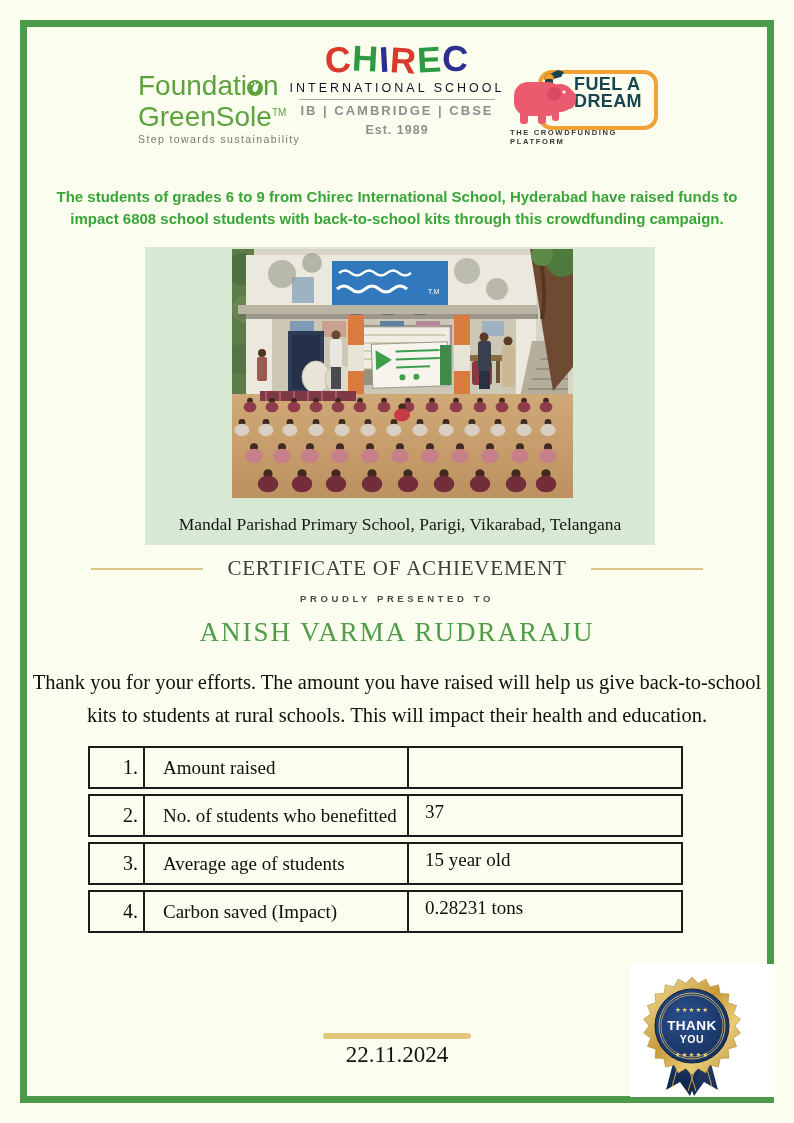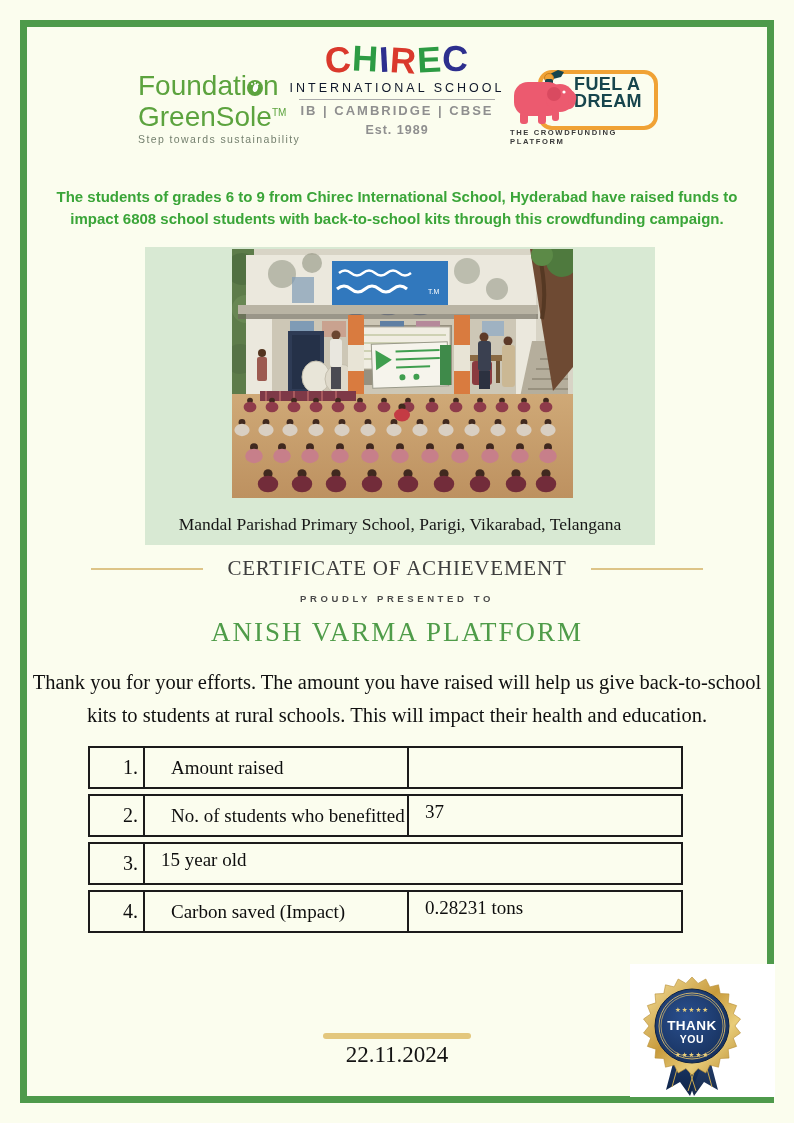--- a/index.html
+++ b/index.html
@@ -321,7 +321,7 @@
     <div class="cert-rule"></div>
   </div>
   <div class="presented">PROUDLY PRESENTED TO</div>
-  <div class="awardee">ANISH VARMA PLATFORM</div>
+  <div class="awardee">ANISH VARMA RUDRARAJU</div>
   <div class="message">Thank you for your efforts. The amount you have raised will help us give back-to-school kits to students at rural schools. This will impact their health and education.</div>
 
   <div class="stats">

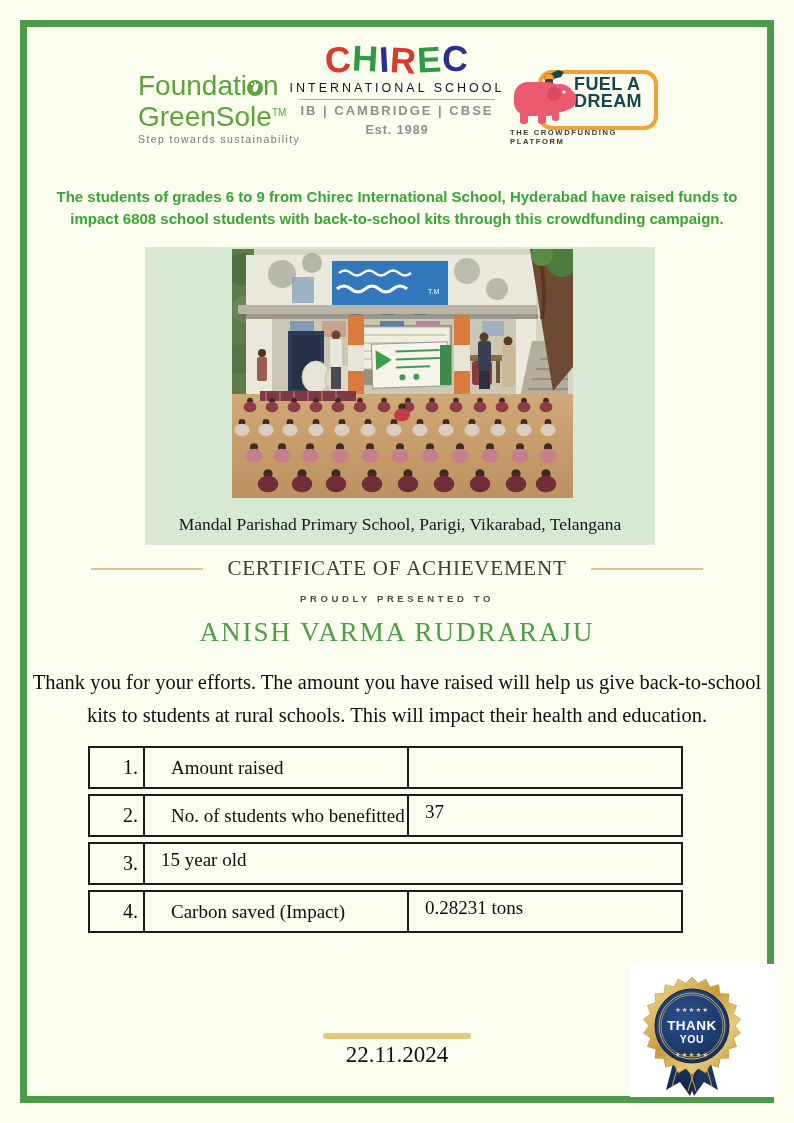--- a/index.html
+++ b/index.html
@@ -64,7 +64,7 @@
         font-family:"Liberation Serif",serif;font-size:19px;color:#0e0e0e;}
   .scell-num{display:flex;align-items:center;justify-content:flex-end;padding-right:5px;
              border-right:2px solid var(--table_border,#1b1b1b);font-size:20px;}
-  .scell-label{display:flex;align-items:center;padding-left:26px;border-right:2px solid var(--table_border,#1b1b1b);}
+  .scell-label{display:flex;align-items:center;padding-left:18px;border-right:2px solid var(--table_border,#1b1b1b);}
   .scell-value{padding:5px 0 0 16px;}
 
   

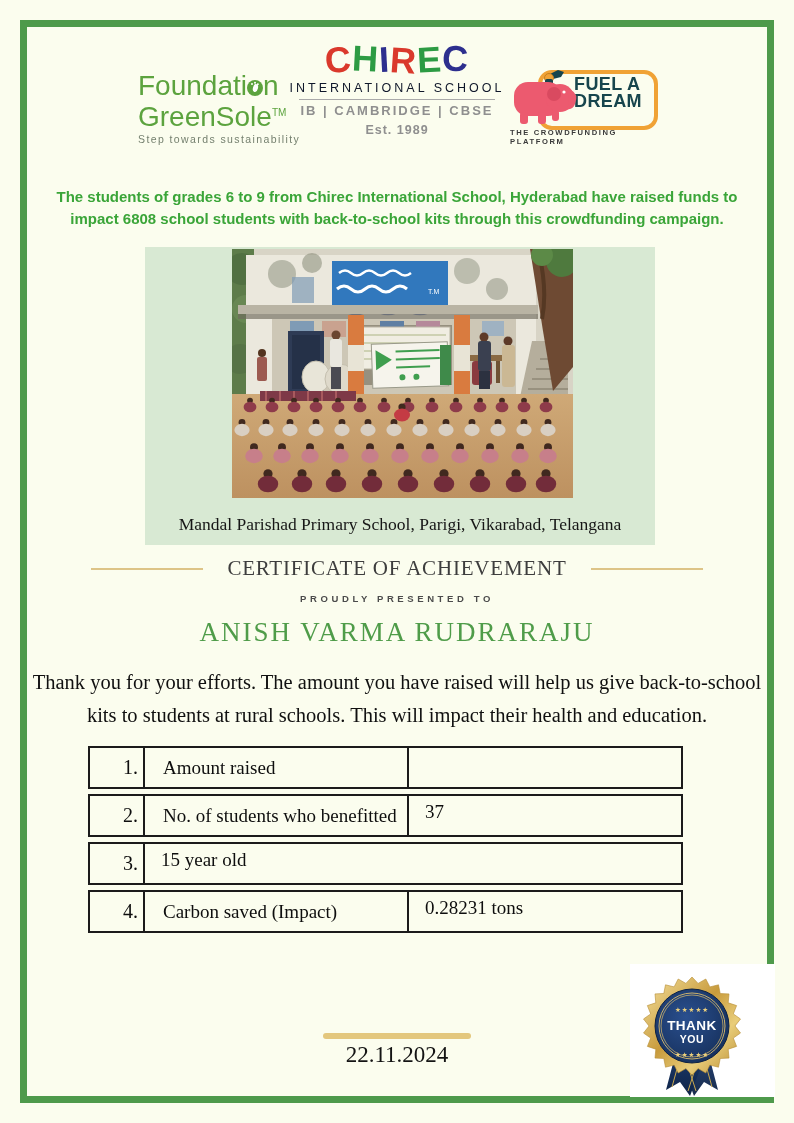--- a/index.html
+++ b/index.html
@@ -336,6 +336,7 @@
     </div>
     <div class="srow">
       <div class="scell-num">3.</div>
+      <div class="scell-label">Average age of students</div>
       <div class="scell-value">15 year old</div>
     </div>
     <div class="srow">

